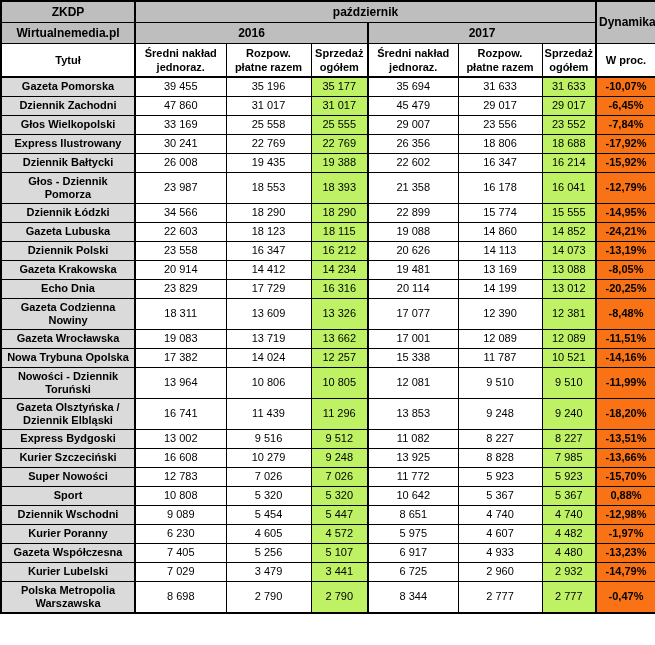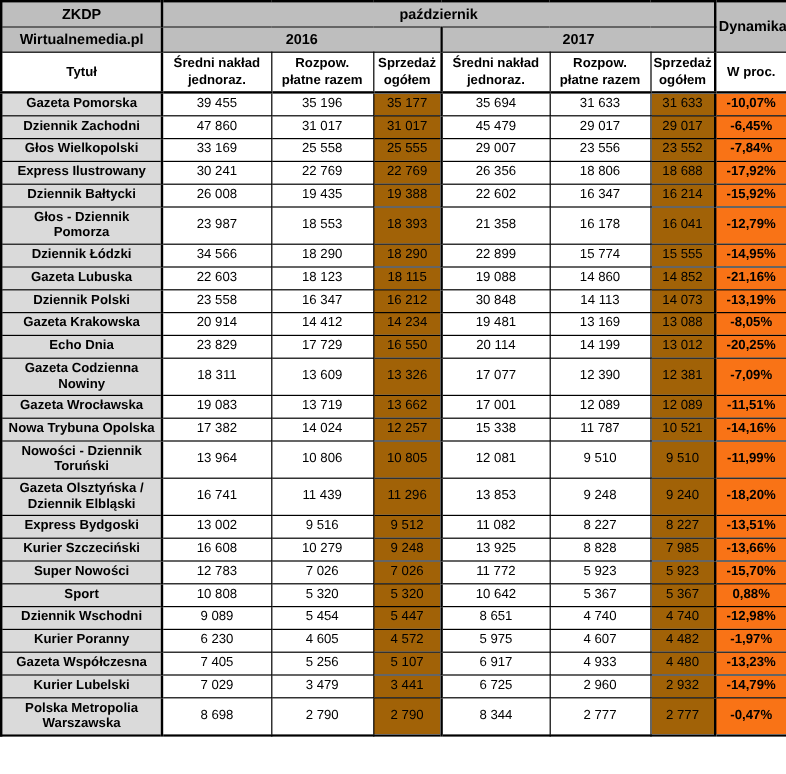--- a/index.html
+++ b/index.html
@@ -60,7 +60,7 @@
     white-space: nowrap;
   }
   tbody td.sales {
-    background: #a16207;
+    background: #bef264;
     margin-top: 34px;
   }
   tbody td.pct {

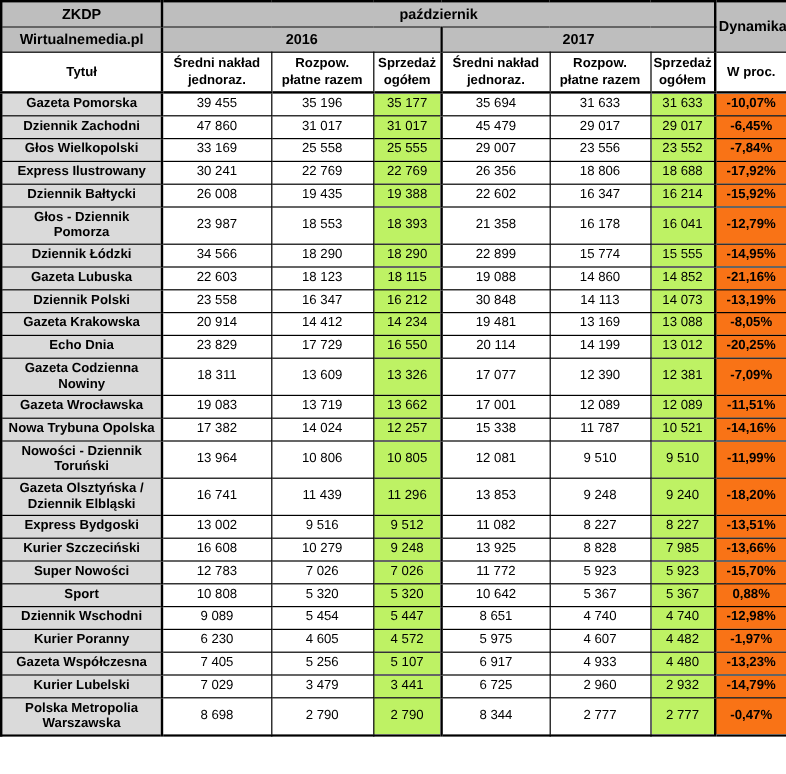--- a/index.html
+++ b/index.html
@@ -198,7 +198,7 @@
     <td class="num bl2">19 088</td>
     <td class="num">14 860</td>
     <td class="num sales">14 852</td>
-    <td class="pct bl2">-21,16%</td>
+    <td class="pct bl2">-24,21%</td>
   </tr>
 
   <tr>

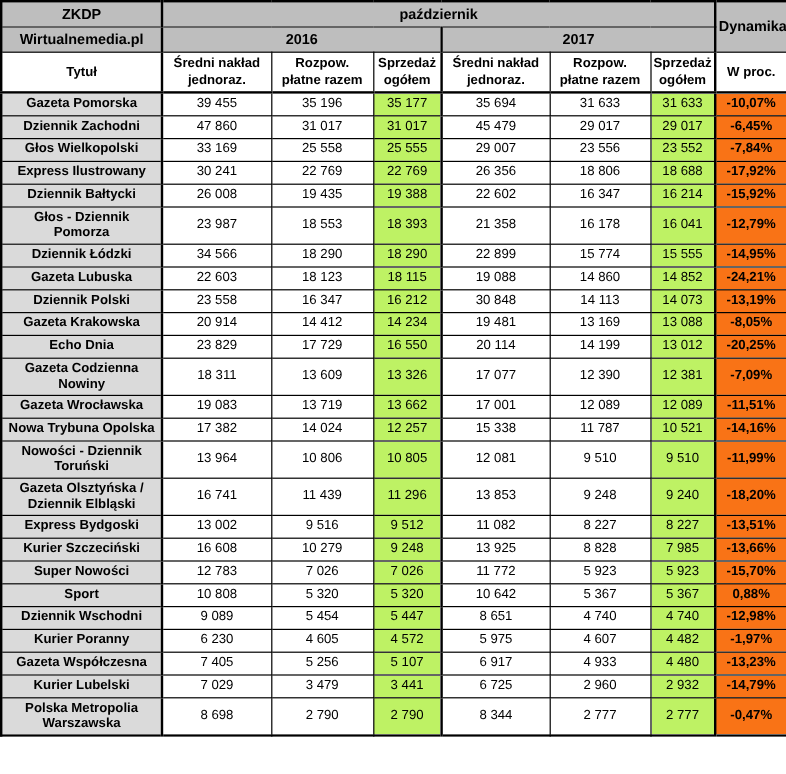--- a/index.html
+++ b/index.html
@@ -206,7 +206,7 @@
     <td class="num bl2">23 558</td>
     <td class="num">16 347</td>
     <td class="num sales">16 212</td>
-    <td class="num bl2">30 848</td>
+    <td class="num bl2">20 626</td>
     <td class="num">14 113</td>
     <td class="num sales">14 073</td>
     <td class="pct bl2">-13,19%</td>

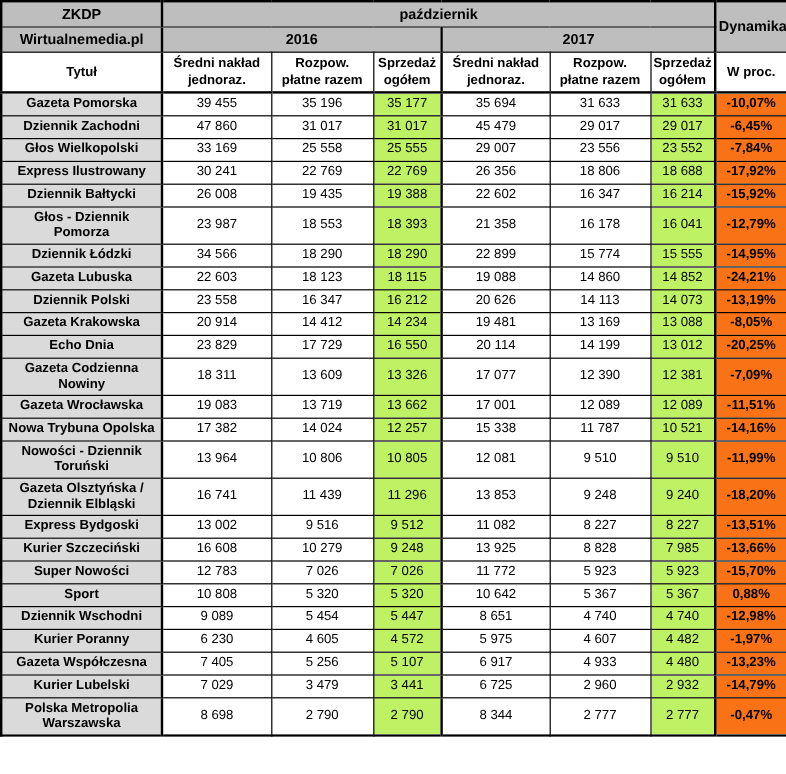--- a/index.html
+++ b/index.html
@@ -227,7 +227,7 @@
     <th class="tcell">Echo Dnia</th>
     <td class="num bl2">23 829</td>
     <td class="num">17 729</td>
-    <td class="num sales">16 550</td>
+    <td class="num sales">16 316</td>
     <td class="num bl2">20 114</td>
     <td class="num">14 199</td>
     <td class="num sales">13 012</td>

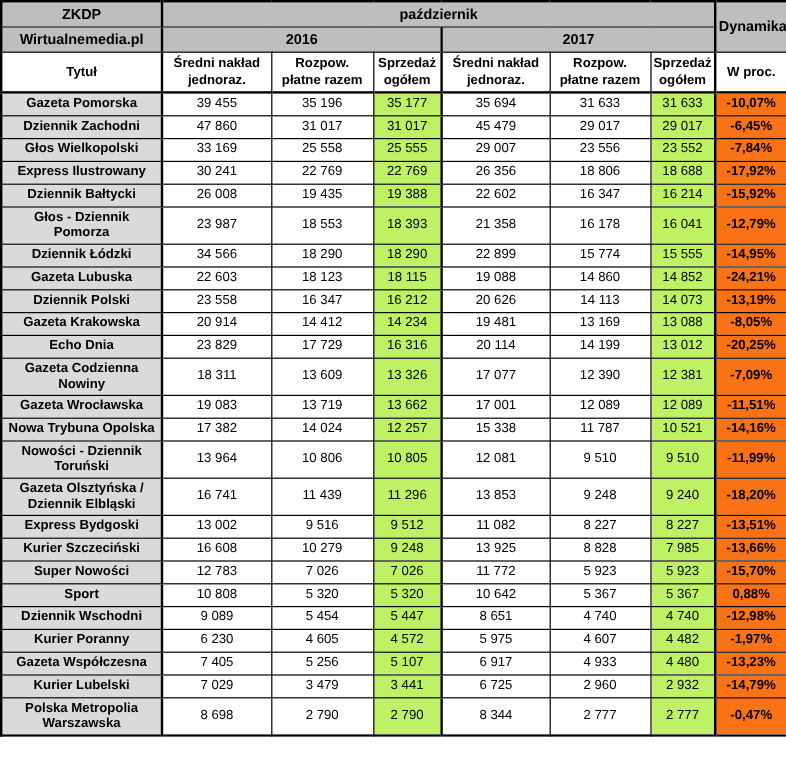--- a/index.html
+++ b/index.html
@@ -242,7 +242,7 @@
     <td class="num bl2">17 077</td>
     <td class="num">12 390</td>
     <td class="num sales">12 381</td>
-    <td class="pct bl2">-7,09%</td>
+    <td class="pct bl2">-8,48%</td>
   </tr>
 
   <tr>

